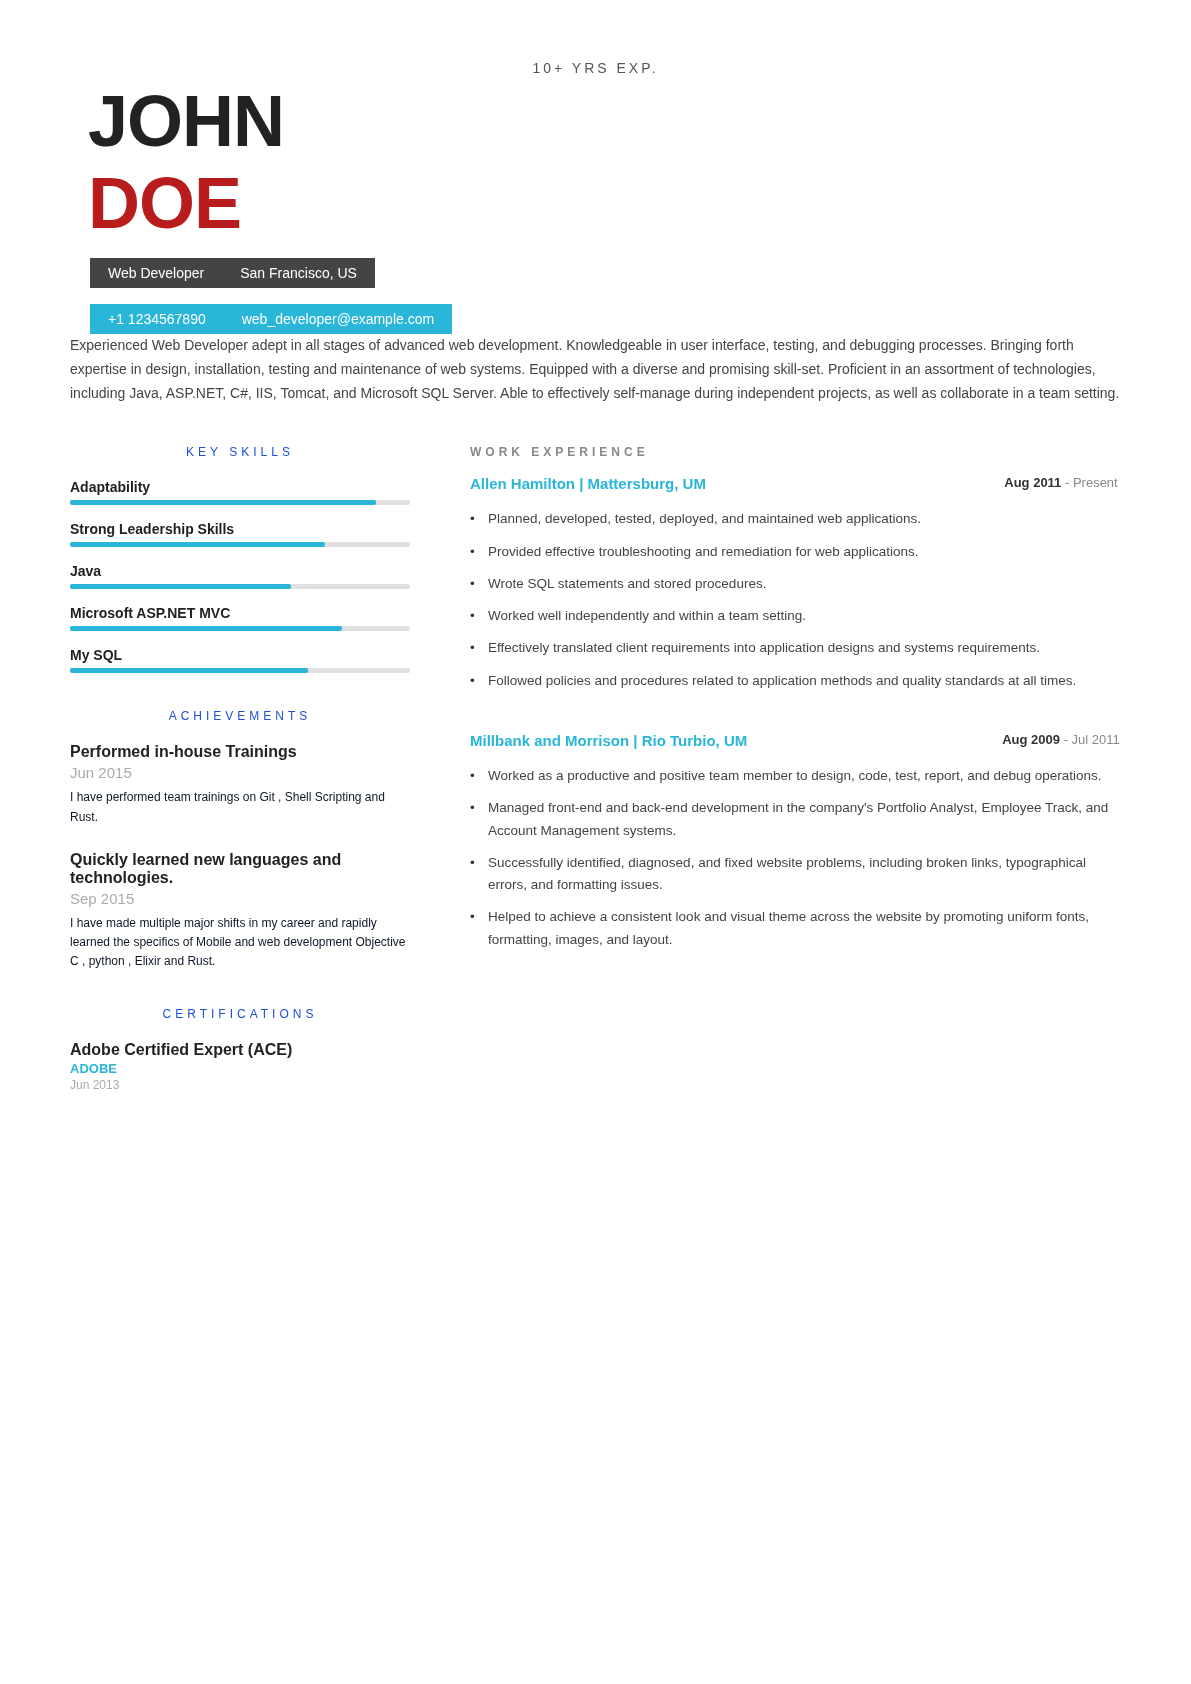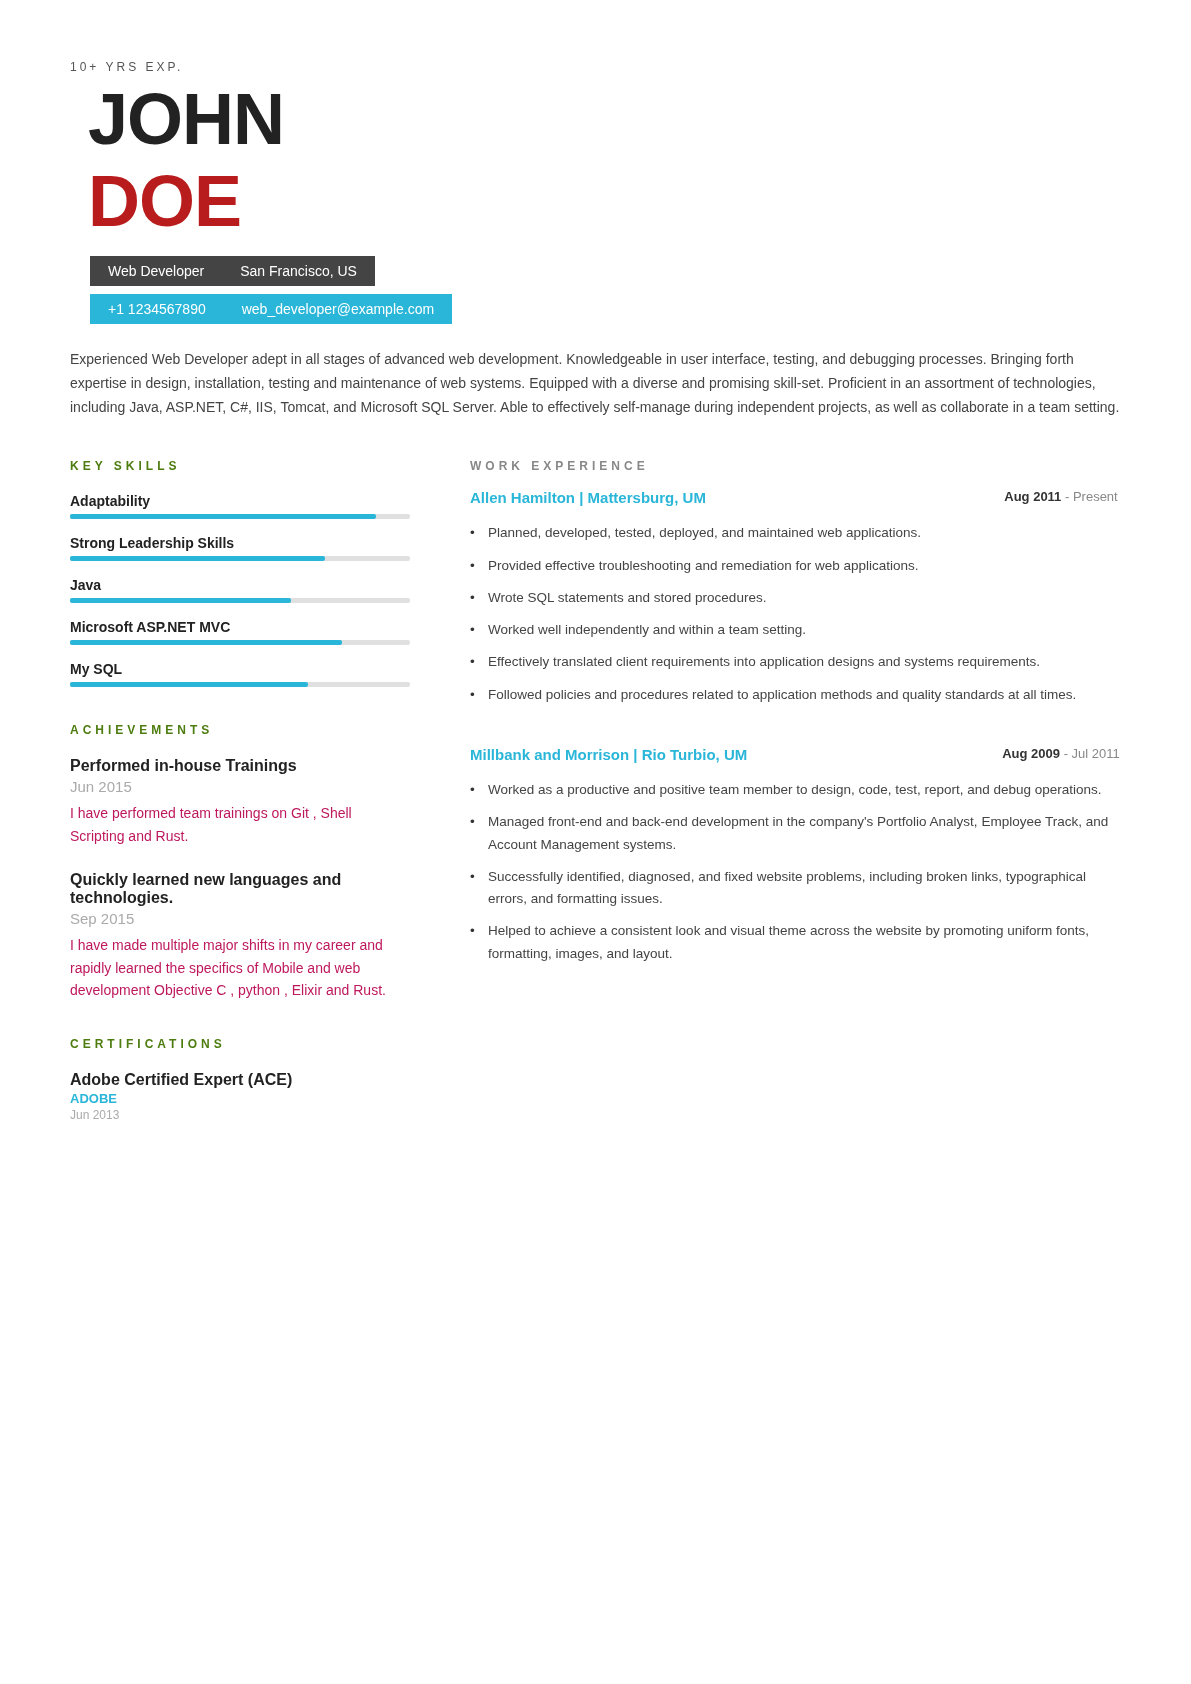--- a/index.html
+++ b/index.html
@@ -12,11 +12,12 @@
       padding: 60px 70px 60px 70px;
     }
     .exp-label {
-      font-size: 12px;
+      font-size: 14px;
       letter-spacing: 3px;
       color: #555;
       text-transform: uppercase;
       margin-bottom: 4px;
+      text-align: center;
     }
     .name-row {
       display: flex;

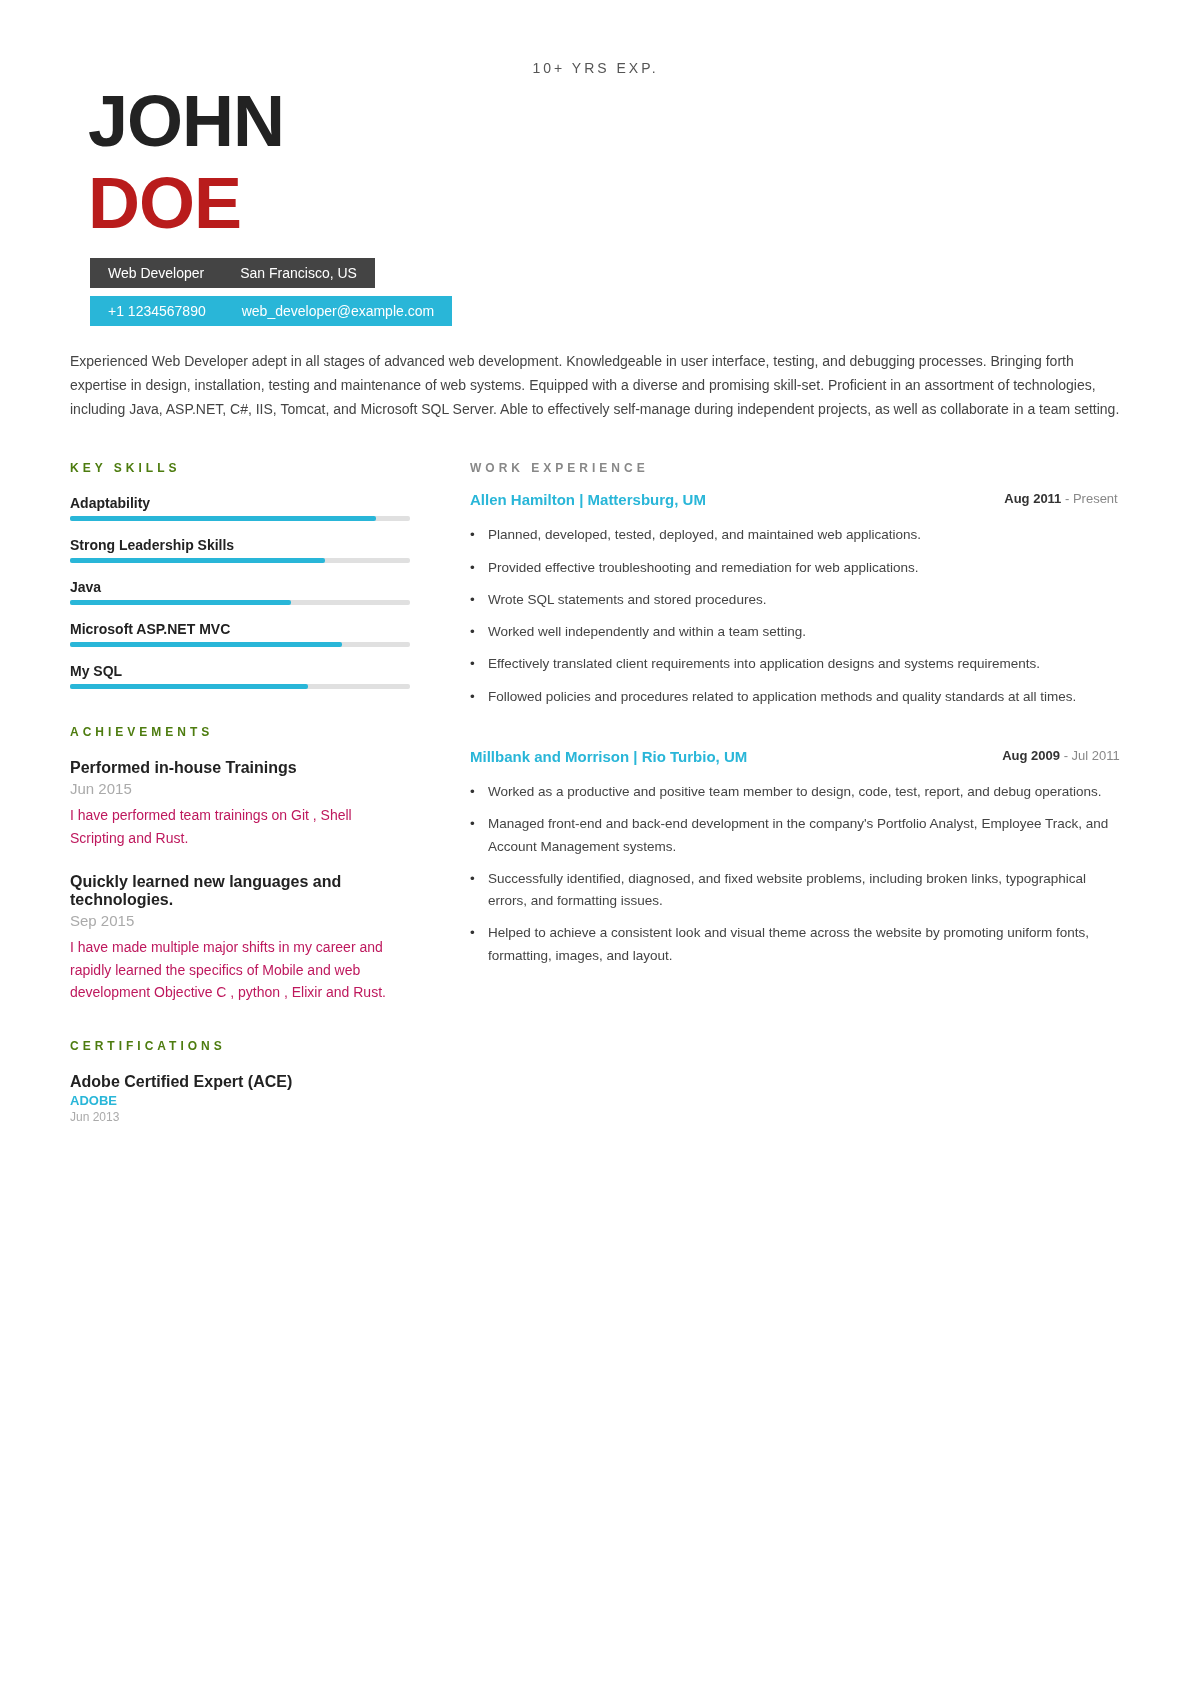--- a/index.html
+++ b/index.html
@@ -42,8 +42,7 @@
     .info-bar {
       display: flex;
       flex-direction: column;
-      gap: 8px;
-      margin-bottom: 24px;
+      gap: 16px;
       padding-left: 20px;
     }
     .info-row-1 {

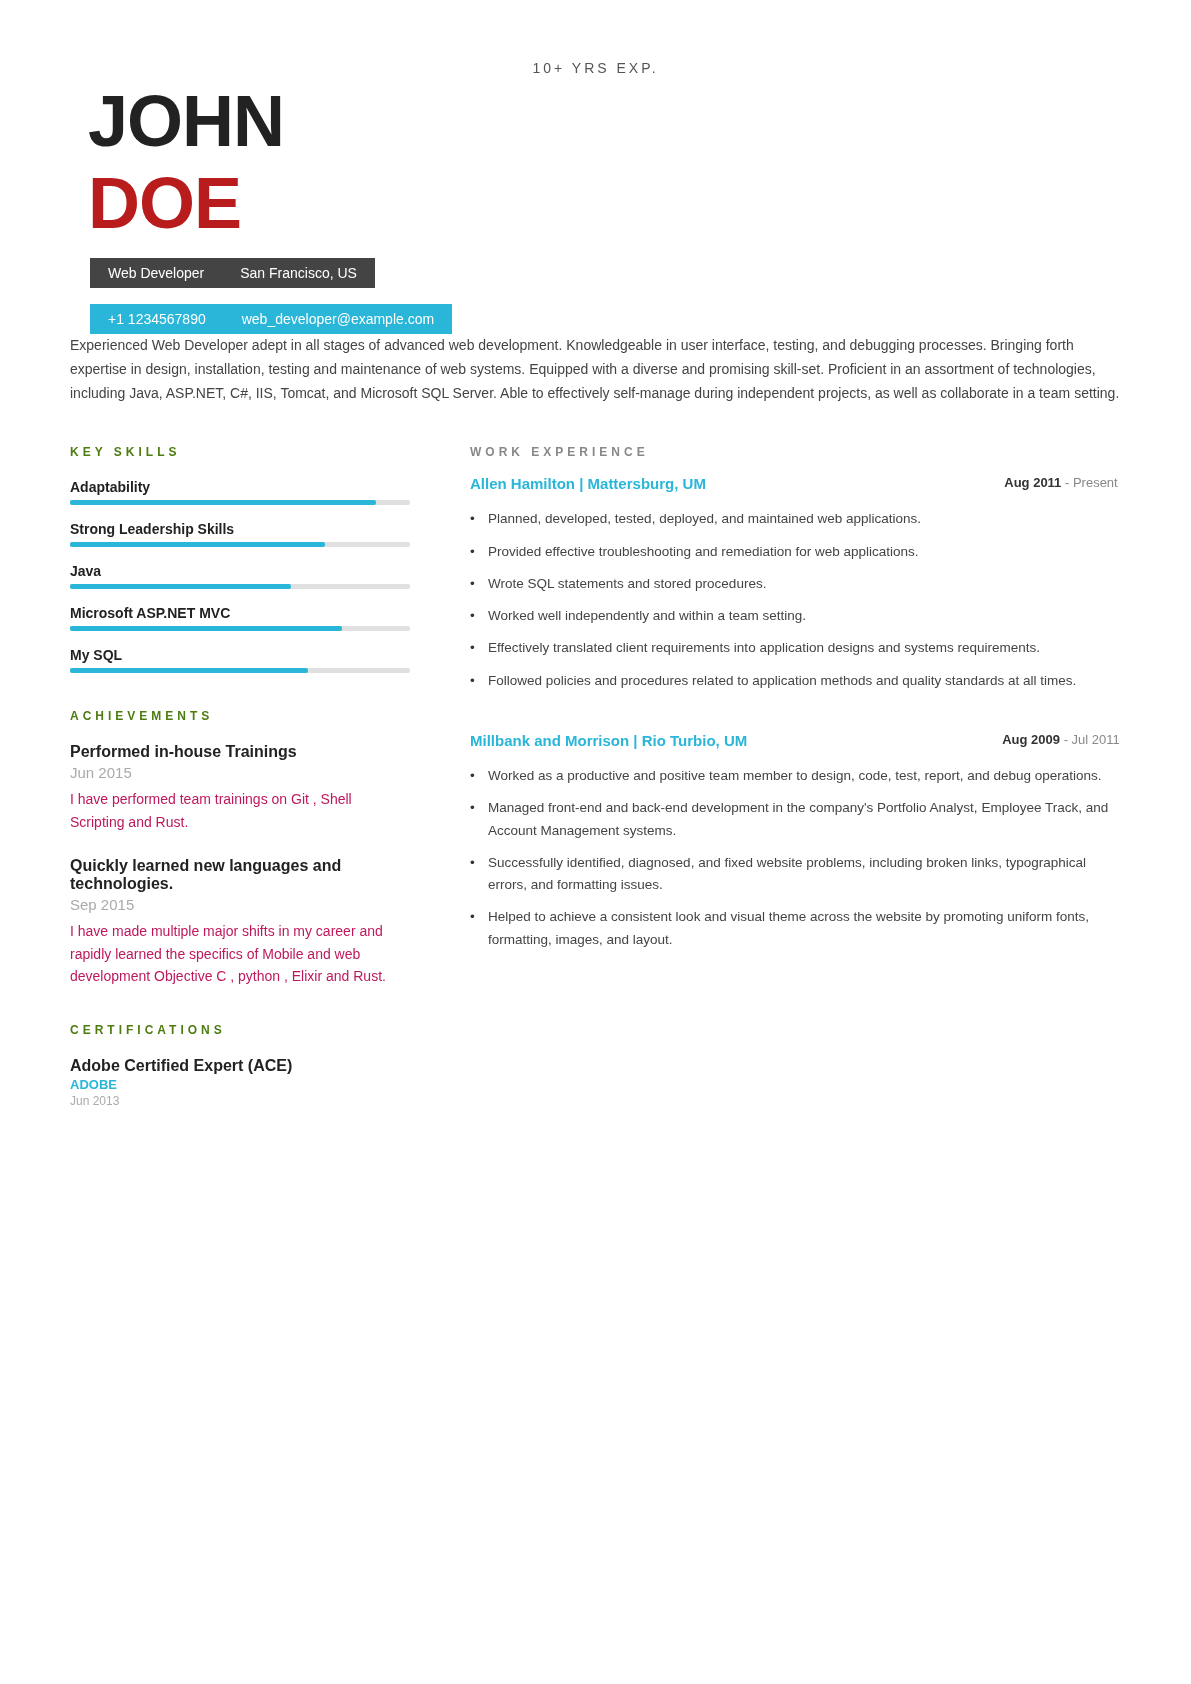--- a/index.html
+++ b/index.html
@@ -89,9 +89,10 @@
       font-size: 12px;
       letter-spacing: 4px;
       text-transform: uppercase;
-      color: #4d7c0f;
+      color: #1d4ed8;
       margin-bottom: 20px;
-      font-weight: 700;
+      font-weight: 400;
+      text-align: center;
     }
     .skill-item {
       margin-bottom: 16px;

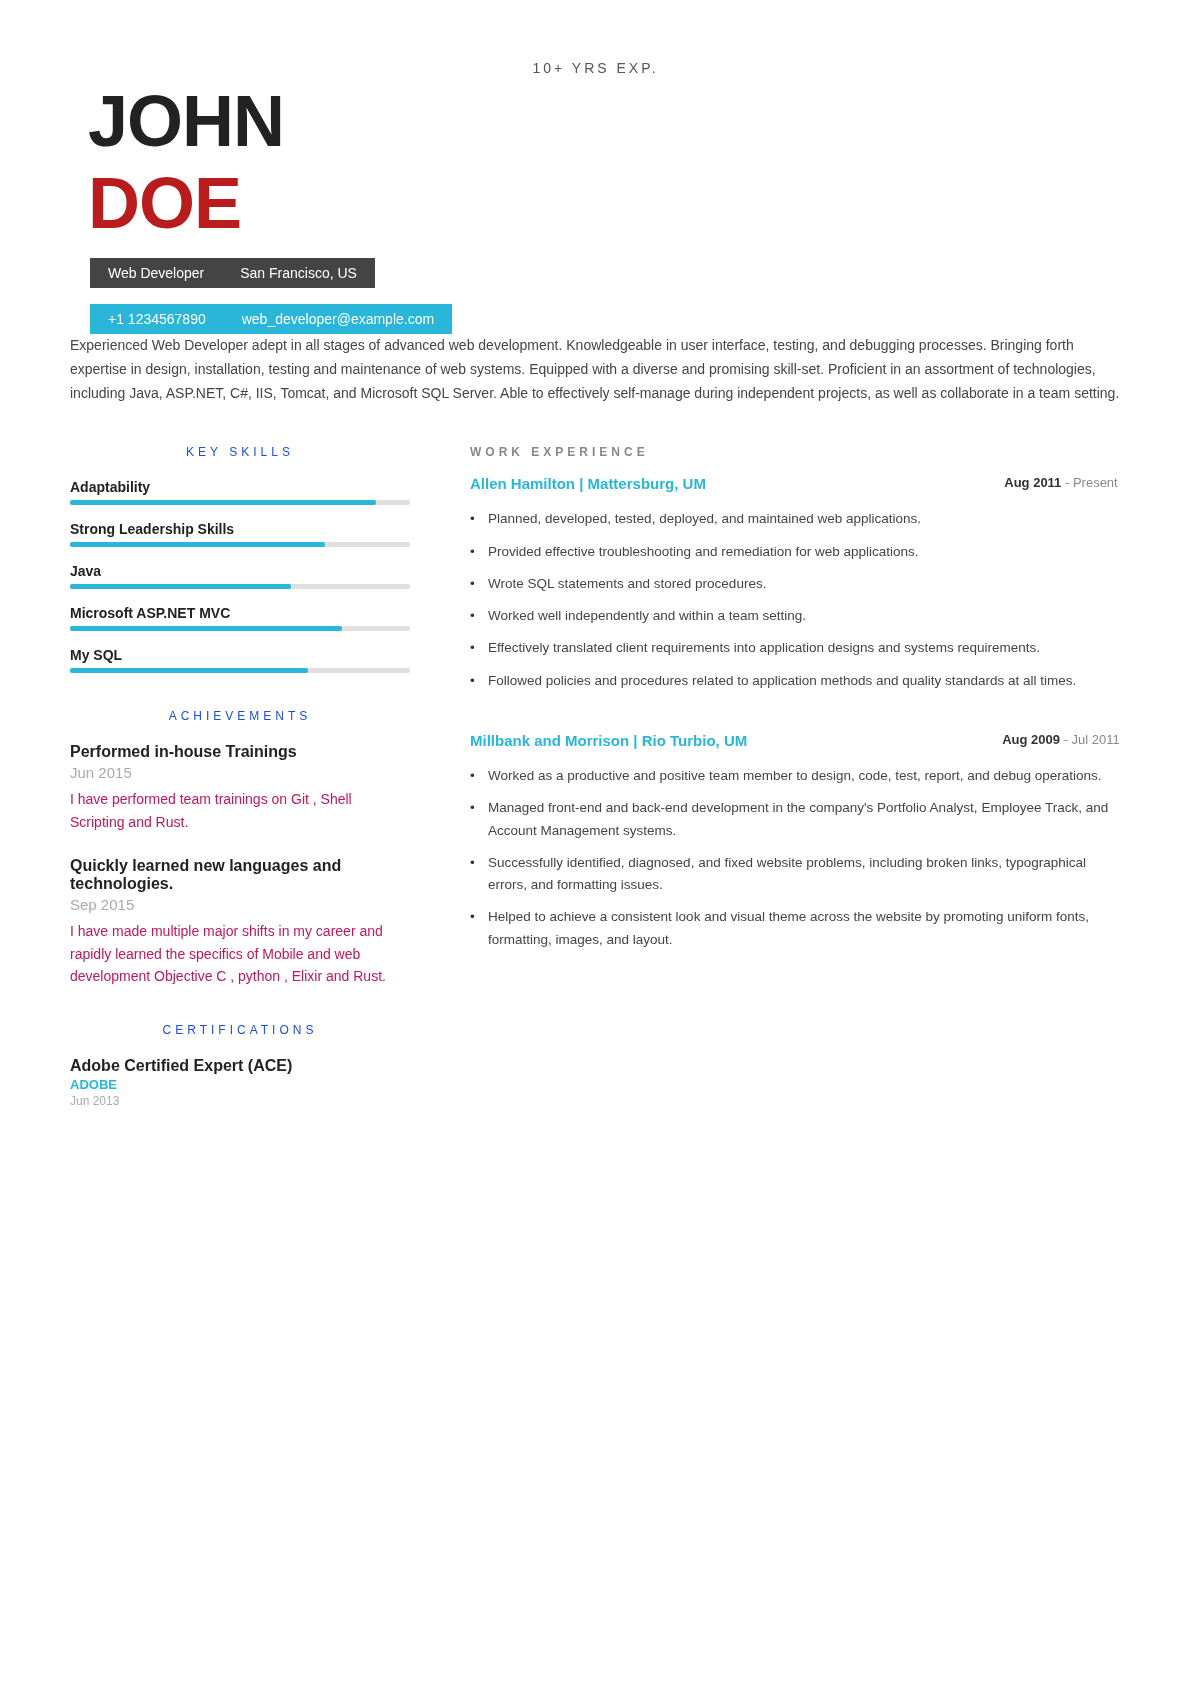--- a/index.html
+++ b/index.html
@@ -132,8 +132,8 @@
       margin-bottom: 7px;
     }
     .achievement-desc {
-      font-size: 14px;
-      color: #be185d;
+      font-size: 12px;
+      color: #0f172a;
       line-height: 1.6;
     }
     .certifications-section {

